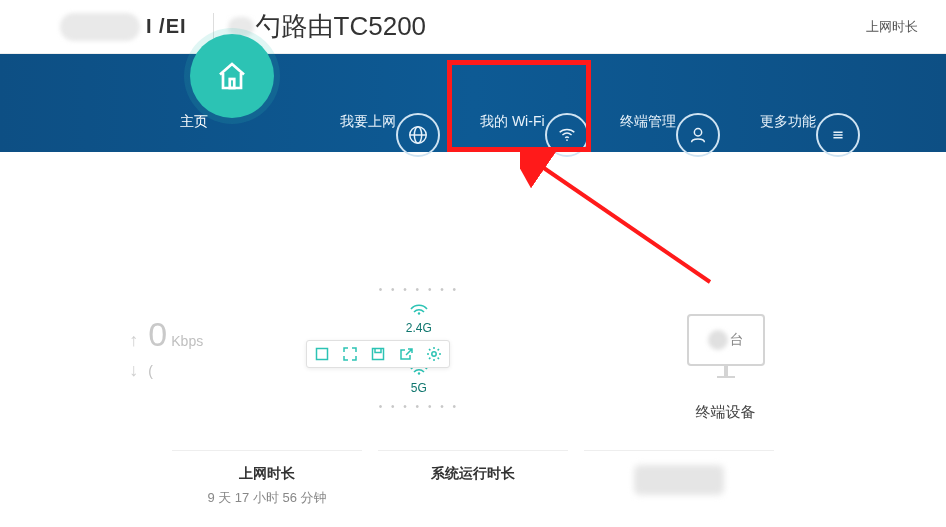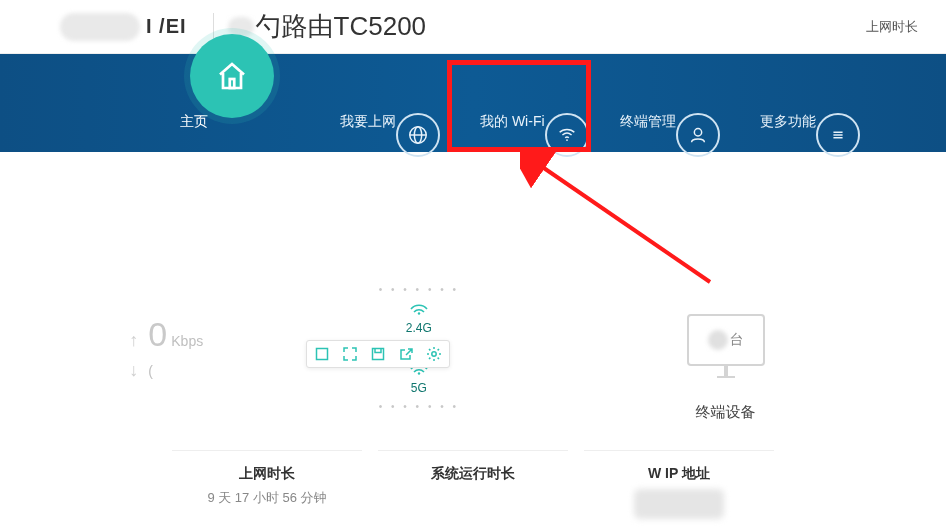--- a/index.html
+++ b/index.html
@@ -387,7 +387,6 @@
     <div class="t">系统运行时长</div>
   </div>
   <div class="infocell">
-    <div class="t">W      IP 地址</div>
     <div class="v"><span class="ip-blur"></span></div>
   </div>
 </div>

